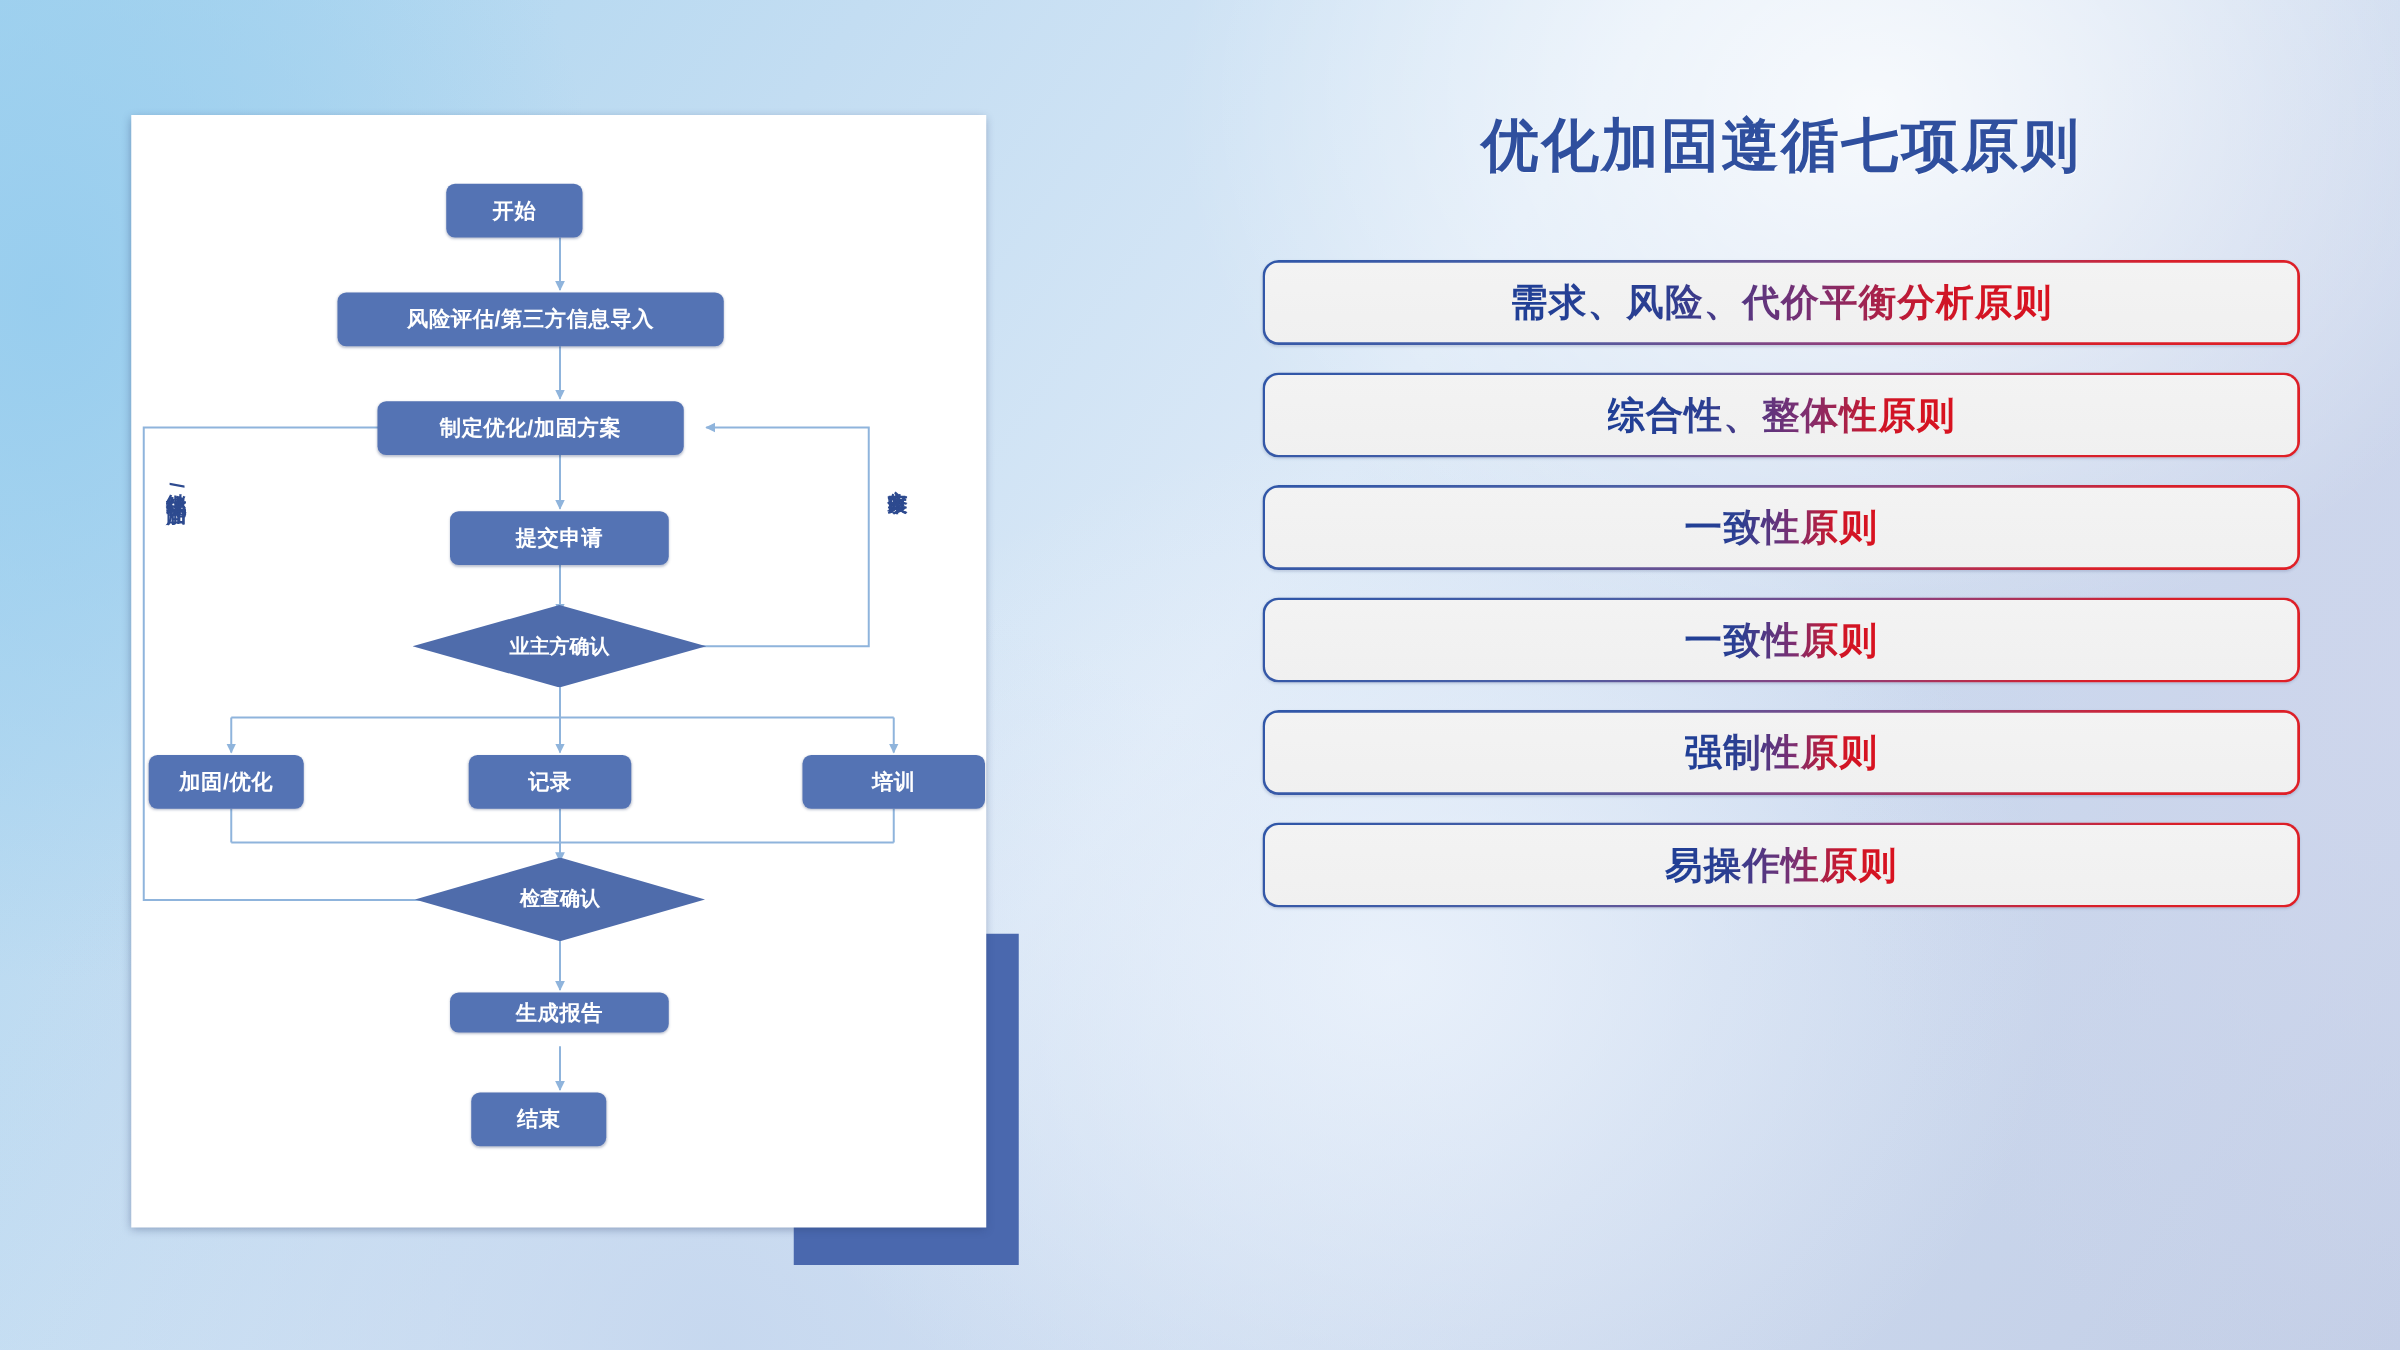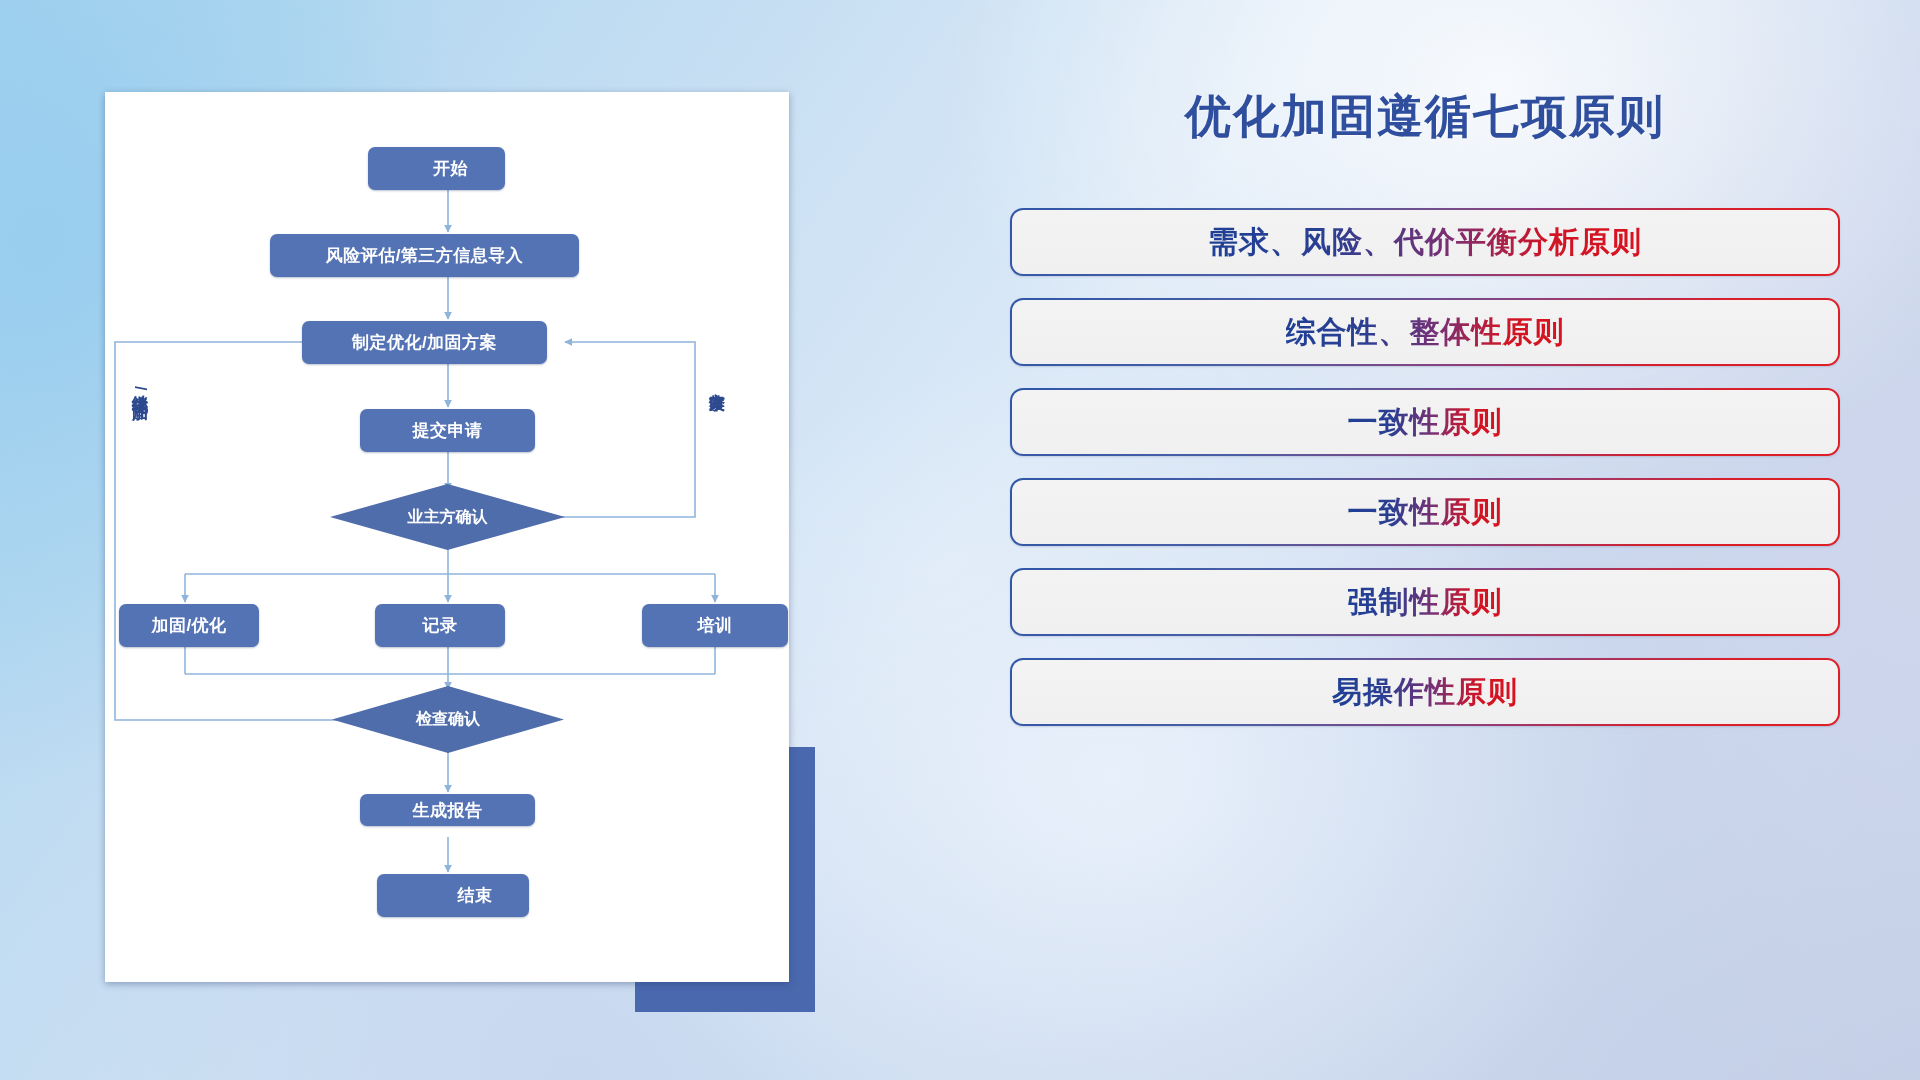--- a/index.html
+++ b/index.html
@@ -196,7 +196,7 @@
       </svg>
 
       <div class="fc">
-        <div class="node" style="left:263px; top:55px; width:109px; height:43px;padding-left:28px;">
+        <div class="node" style="left:252px; top:55px; width:109px; height:43px;">
           <span>开始</span>
         </div>
 

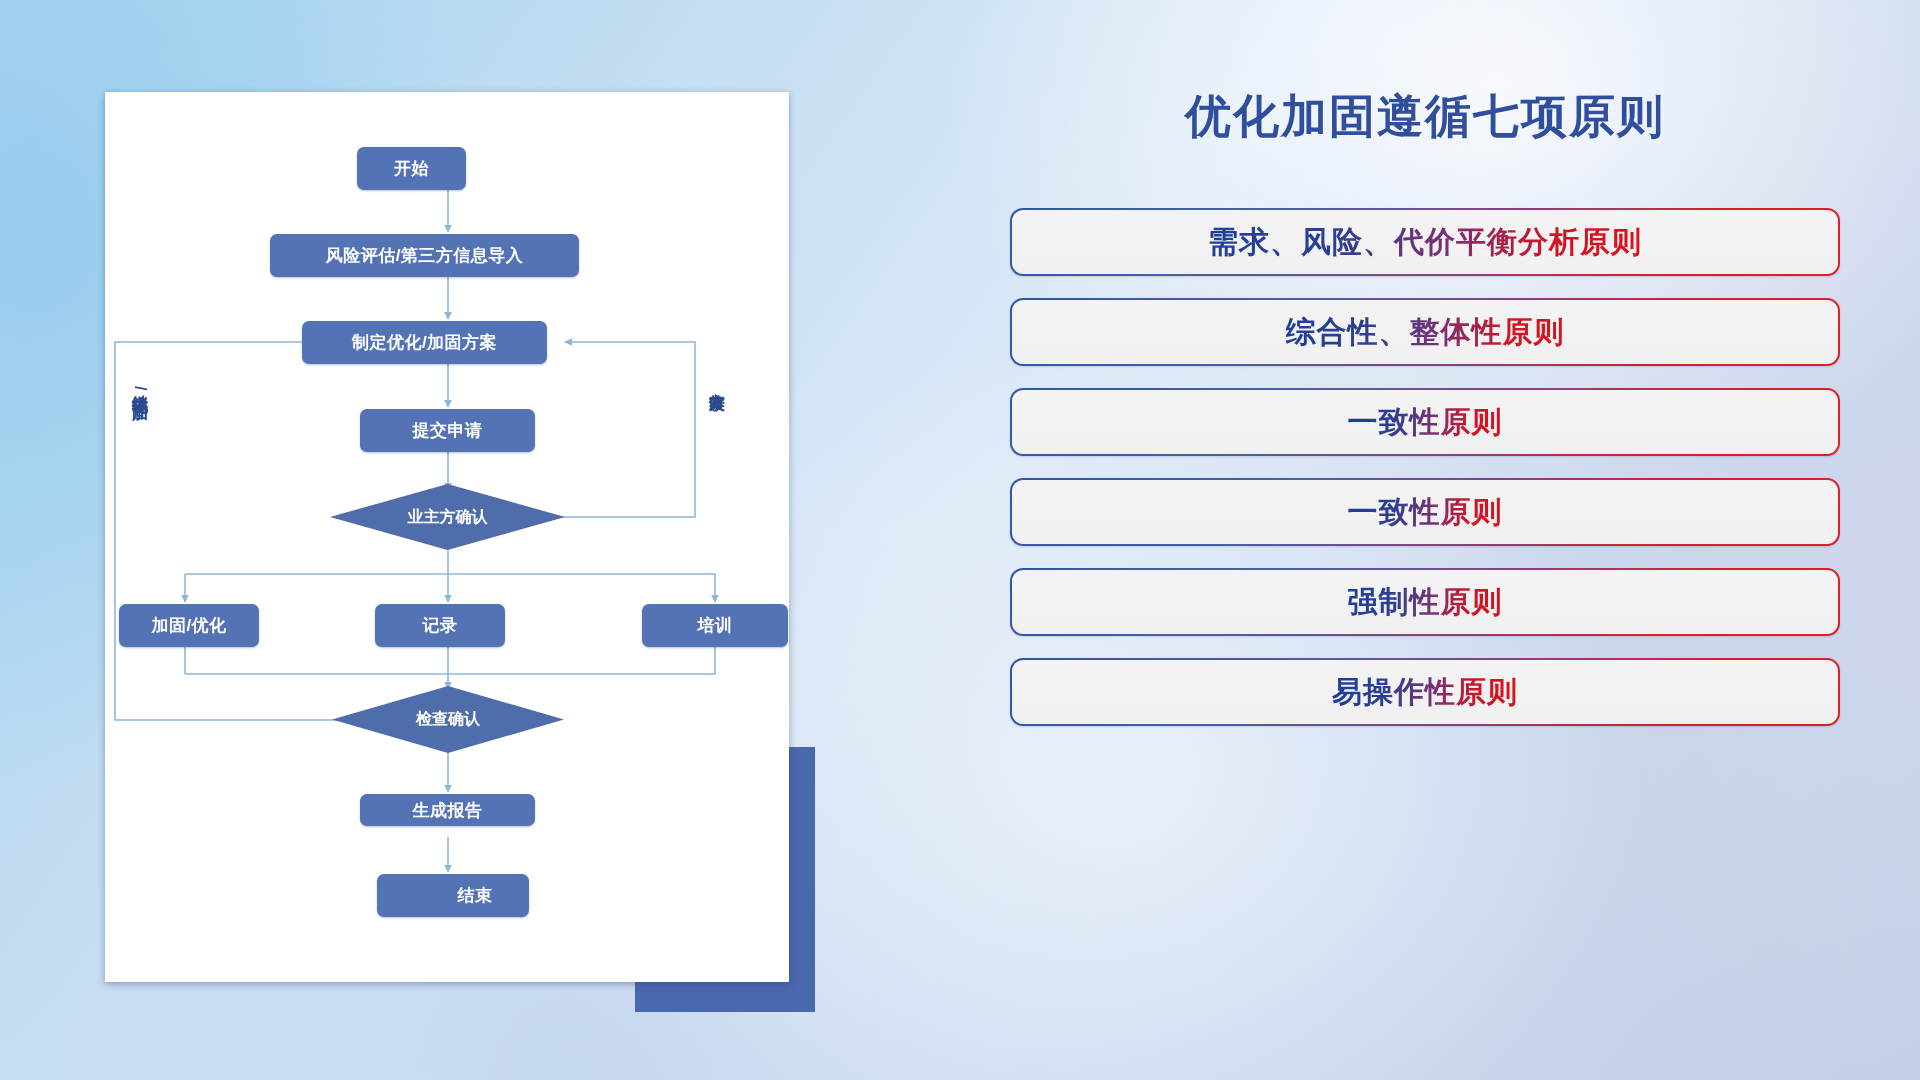--- a/index.html
+++ b/index.html
@@ -216,7 +216,7 @@
           <span>业主方确认</span>
         </div>
 
-        <div class="node" style="left:14px; top:512px; width:140px; height:43px;">
+        <div class="node" style="left:14px; top:512px; width:124px; height:43px;">
           <span>加固/优化</span>
         </div>
 

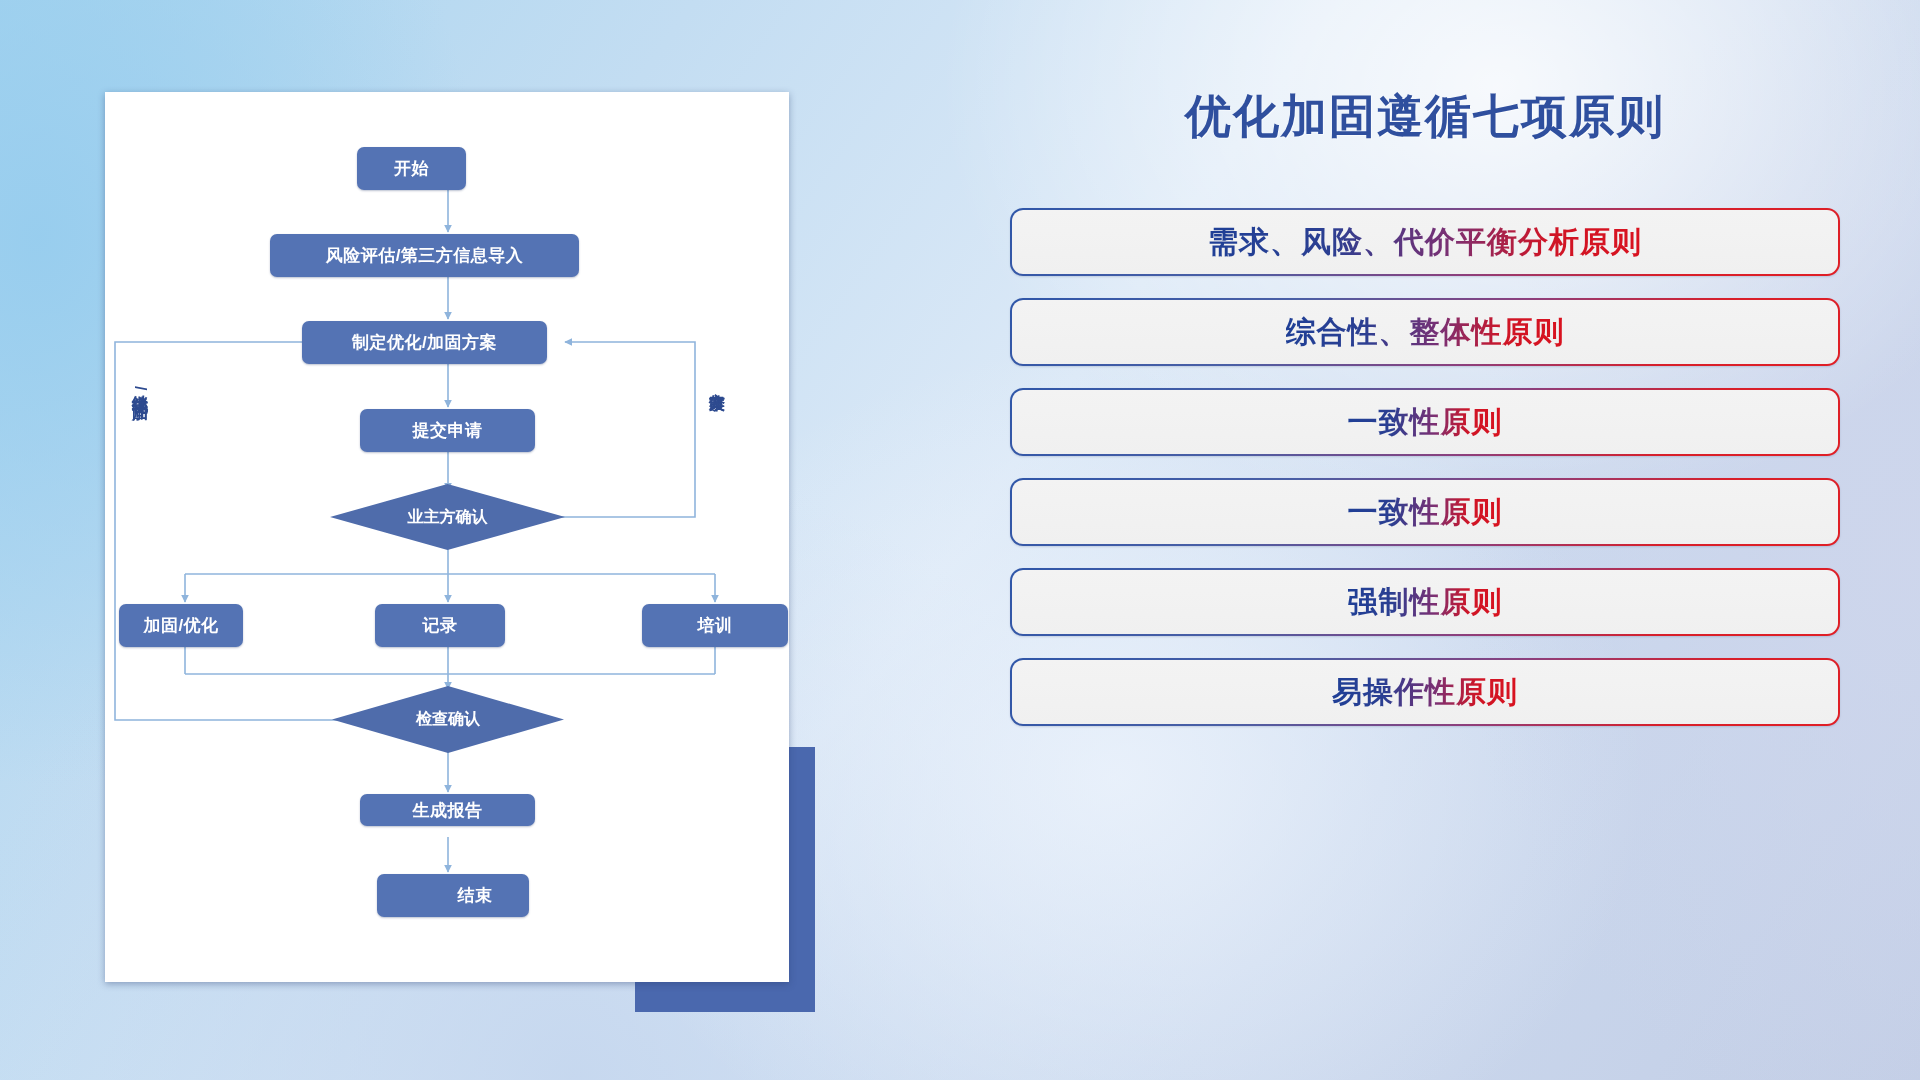--- a/index.html
+++ b/index.html
@@ -236,7 +236,7 @@
           <span>生成报告</span>
         </div>
 
-        <div class="node" style="left:272px; top:782px; width:108px; height:43px;padding-left:44px;">
+        <div class="node" style="left:272px; top:782px; width:108px; height:43px;">
           <span>结束</span>
         </div>
 

